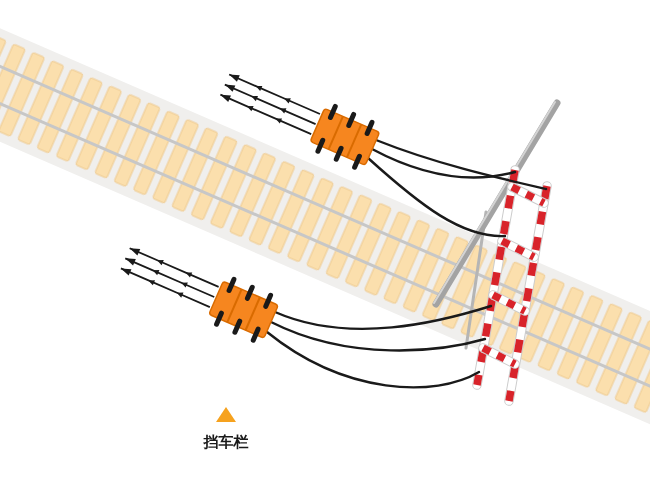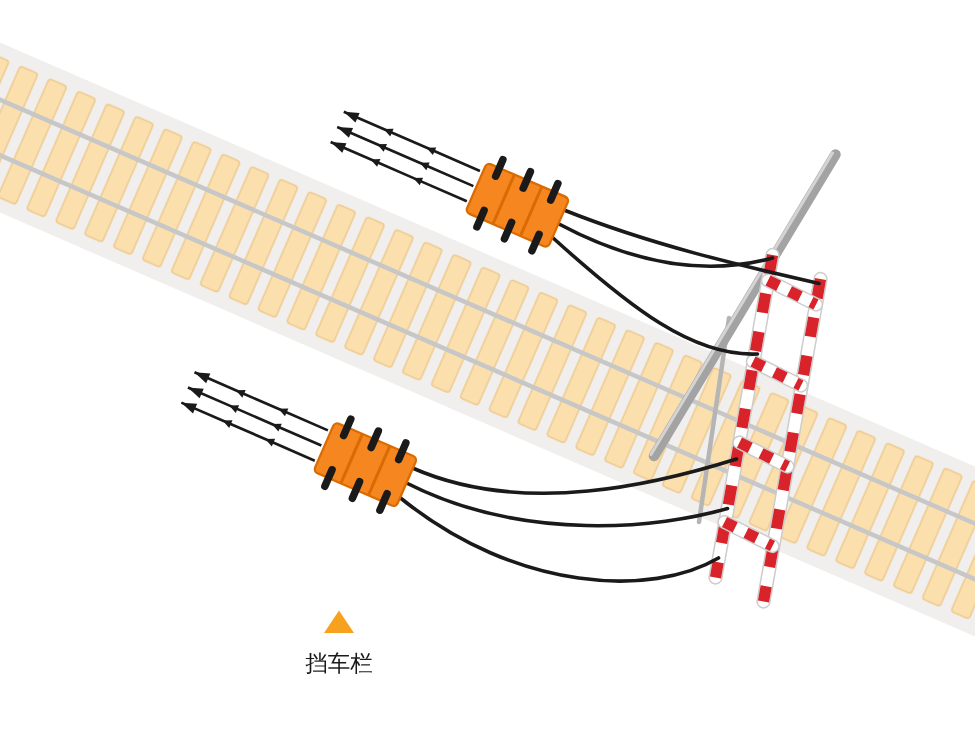--- a/index.html
+++ b/index.html
@@ -13,6 +13,7 @@
     width: 650px; height: 500px;
     overflow: hidden;
     background: var(--background, #ffffff);
+    font-weight: bold;
   }
   svg { display: block; }
   marker { overflow: visible; }

